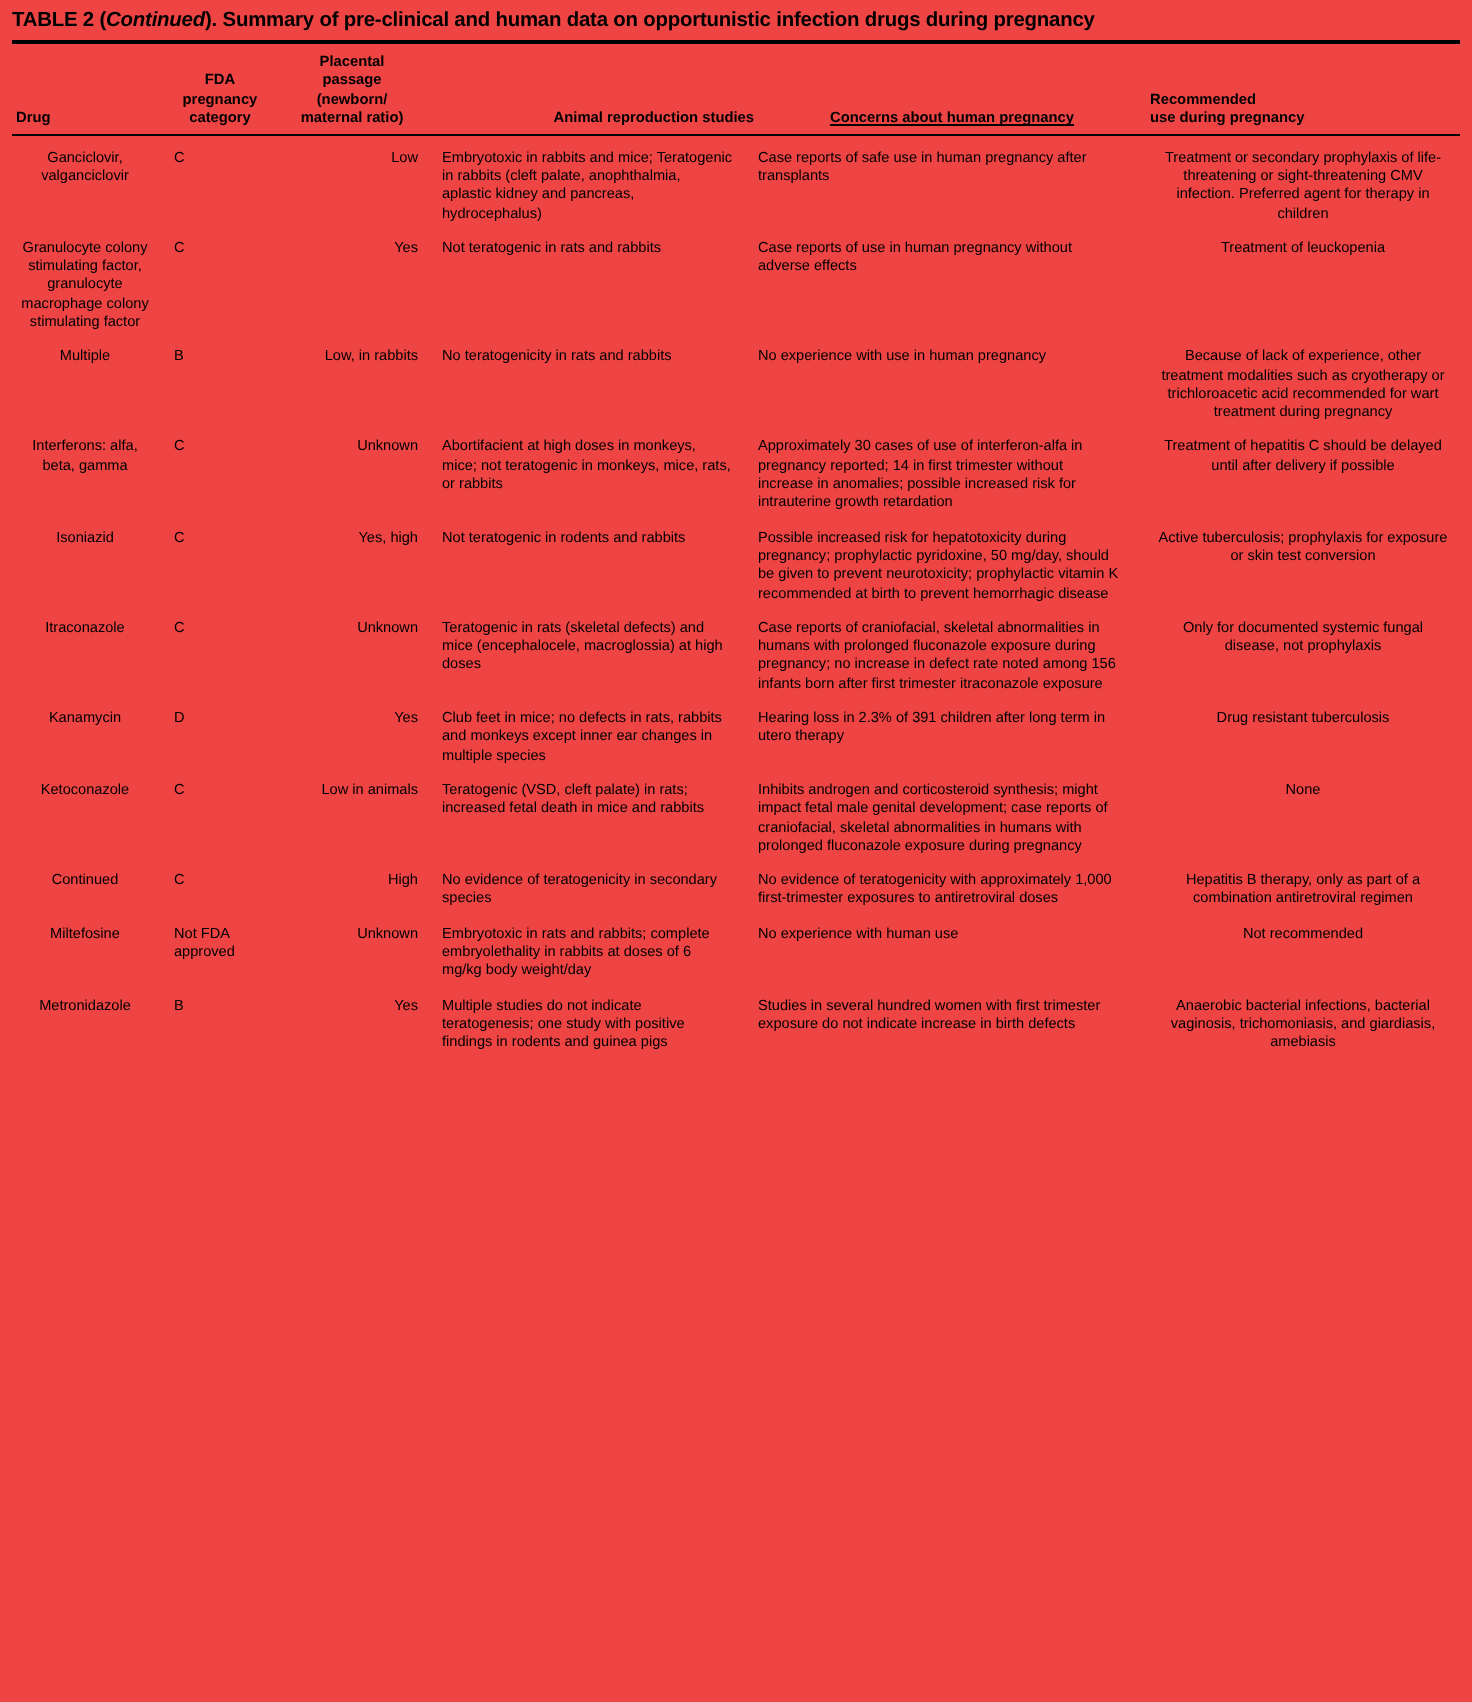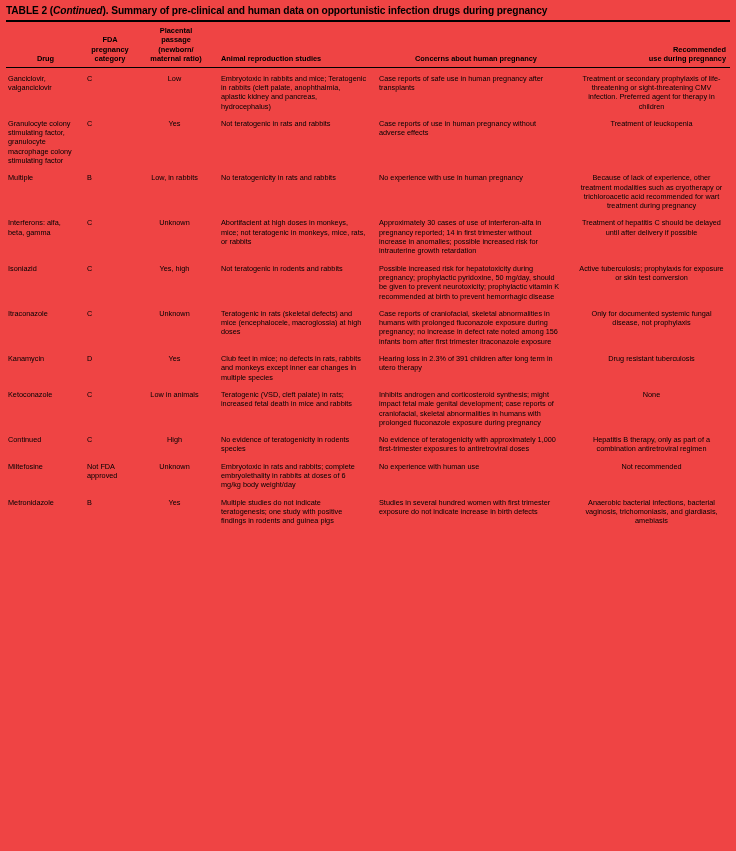--- a/index.html
+++ b/index.html
@@ -58,7 +58,7 @@
   thead th.h-plac   { text-align: center; }
   thead th.h-animal { text-align: left; padding-left: 6px; margin-top: 35px; }
   thead th.h-conc   { text-align: center; }
-  thead th.h-rec    { text-align: right; padding-right: 4px; }
+  thead th.h-rec    { text-align: left; padding-right: 4px; }
 
   thead tr.head-row > th { border-top: 1.4px solid #000; padding-top: 4px; }
   thead tr.head-row > th:first-child { }

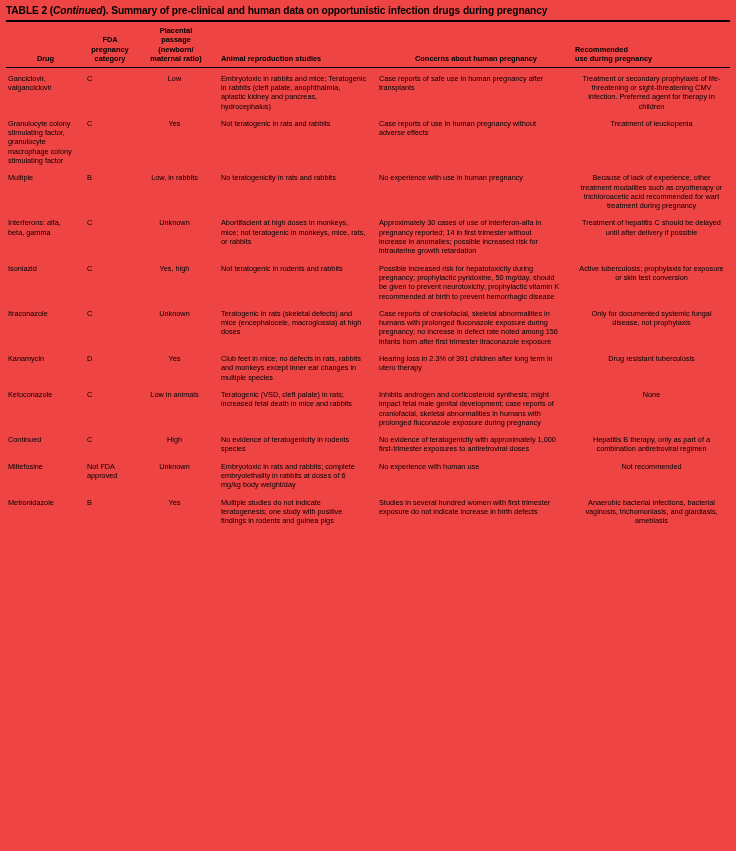--- a/index.html
+++ b/index.html
@@ -53,7 +53,7 @@
     vertical-align: bottom;
     padding: 0 0 3px 0;
   }
-  thead th.h-drug   { text-align: center;   padding-left: 2px; margin-left: 40px; }
+  thead th.h-drug   { text-align: left;   padding-left: 2px; margin-left: 40px; }
   thead th.h-fda    { text-align: center; }
   thead th.h-plac   { text-align: center; }
   thead th.h-animal { text-align: left; padding-left: 6px; margin-top: 35px; }

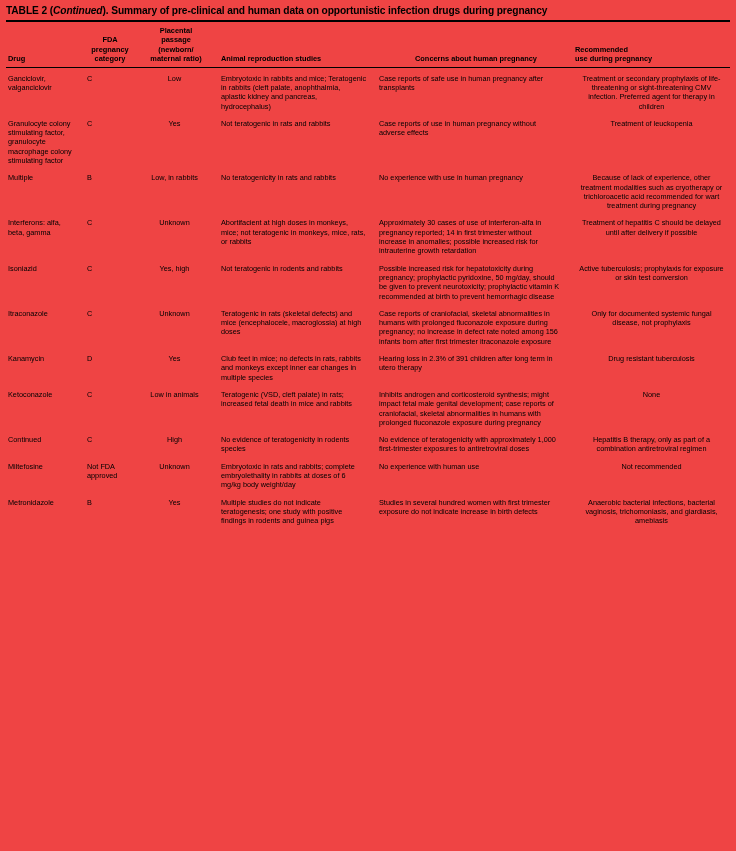--- a/index.html
+++ b/index.html
@@ -56,7 +56,7 @@
   thead th.h-drug   { text-align: left;   padding-left: 2px; margin-left: 40px; }
   thead th.h-fda    { text-align: center; }
   thead th.h-plac   { text-align: center; }
-  thead th.h-animal { text-align: left; padding-left: 6px; margin-top: 35px; }
+  thead th.h-animal { text-align: right; padding-left: 6px; margin-top: 35px; }
   thead th.h-conc   { text-align: center; }
   thead th.h-rec    { text-align: left; padding-right: 4px; }
 

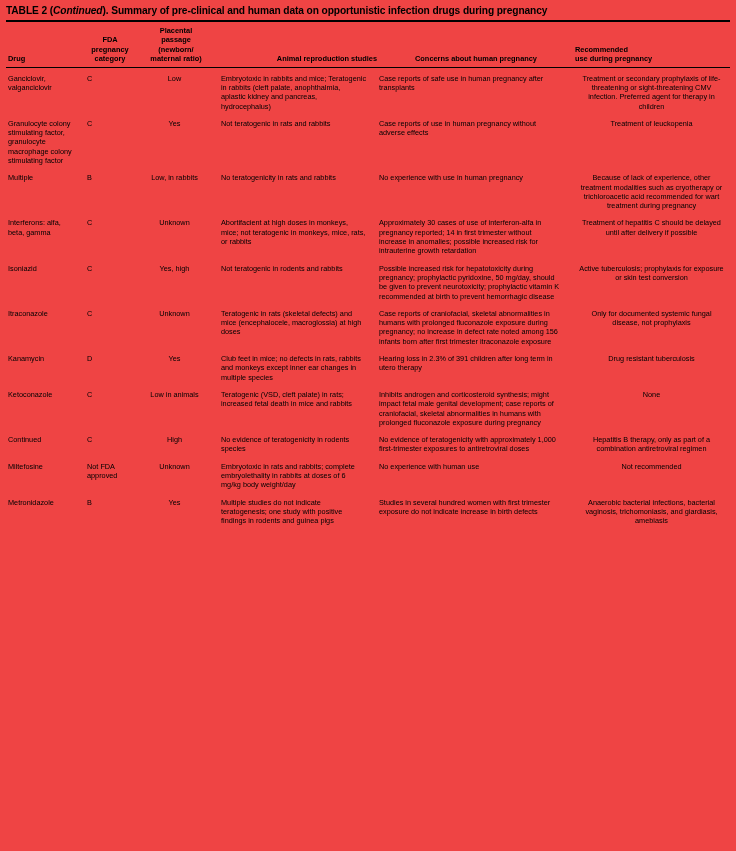--- a/index.html
+++ b/index.html
@@ -57,7 +57,7 @@
   thead th.h-fda    { text-align: center; }
   thead th.h-plac   { text-align: center; }
   thead th.h-animal { text-align: right; padding-left: 6px; margin-top: 35px; }
-  thead th.h-conc   { text-align: center; }
+  thead th.h-conc   { text-align: center; text-decoration: underline; }
   thead th.h-rec    { text-align: left; padding-right: 4px; }
 
   thead tr.head-row > th { border-top: 1.4px solid #000; padding-top: 4px; }

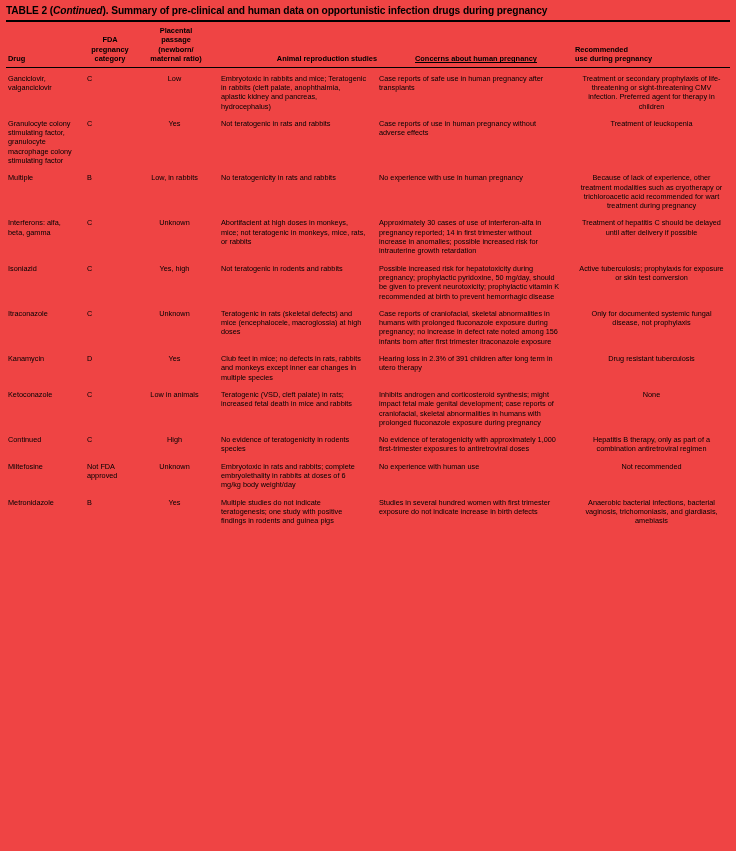--- a/index.html
+++ b/index.html
@@ -70,7 +70,7 @@
   tbody tr.drow > td { padding-top: 8px; }
   tbody tr.drow:first-child > td { padding-top: 6px; }
 
-  td.d-drug   { text-align: left;  padding-left: 2px; }
+  td.d-drug   { text-align: center;  padding-left: 2px; }
   td.d-fda    { text-align: left;  padding-left: 4px; }
   td.d-plac   { text-align: center;  padding-left: 3px; margin-top: 24px; }
   td.d-animal { text-align: left;  padding-left: 6px; padding-right: 10px; margin-left: 12px; }

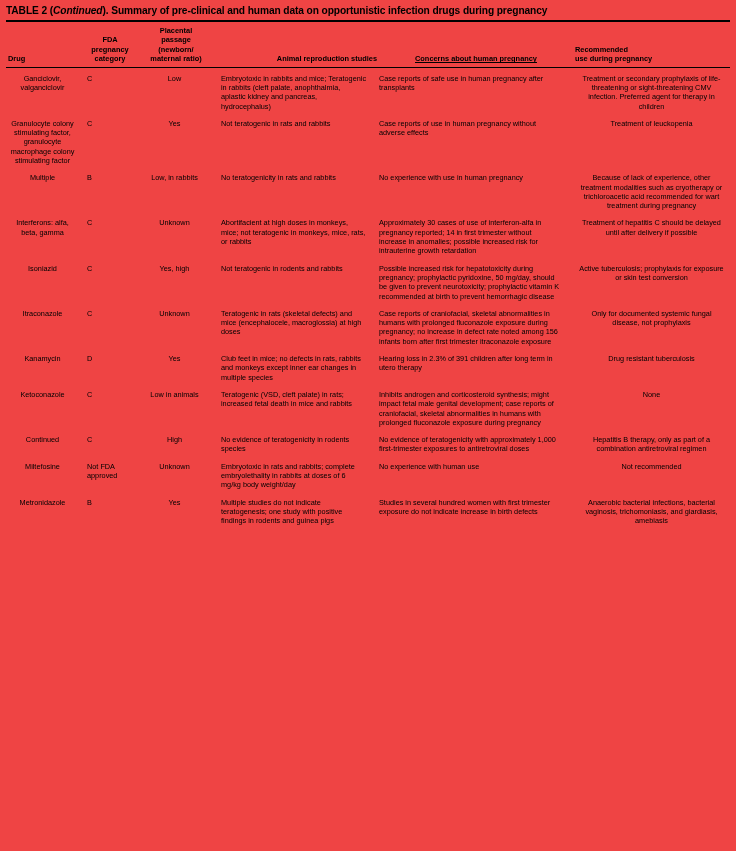--- a/index.html
+++ b/index.html
@@ -72,7 +72,7 @@
 
   td.d-drug   { text-align: center;  padding-left: 2px; }
   td.d-fda    { text-align: left;  padding-left: 4px; }
-  td.d-plac   { text-align: center;  padding-left: 3px; margin-top: 24px; }
+  td.d-plac   { text-align: right;  padding-left: 3px; margin-top: 24px; }
   td.d-animal { text-align: left;  padding-left: 6px; padding-right: 10px; margin-left: 12px; }
   td.d-conc   { text-align: left;  padding-left: 2px; padding-right: 14px; }
   td.d-rec    { text-align: center;  padding-left: 2px; padding-right: 4px; }

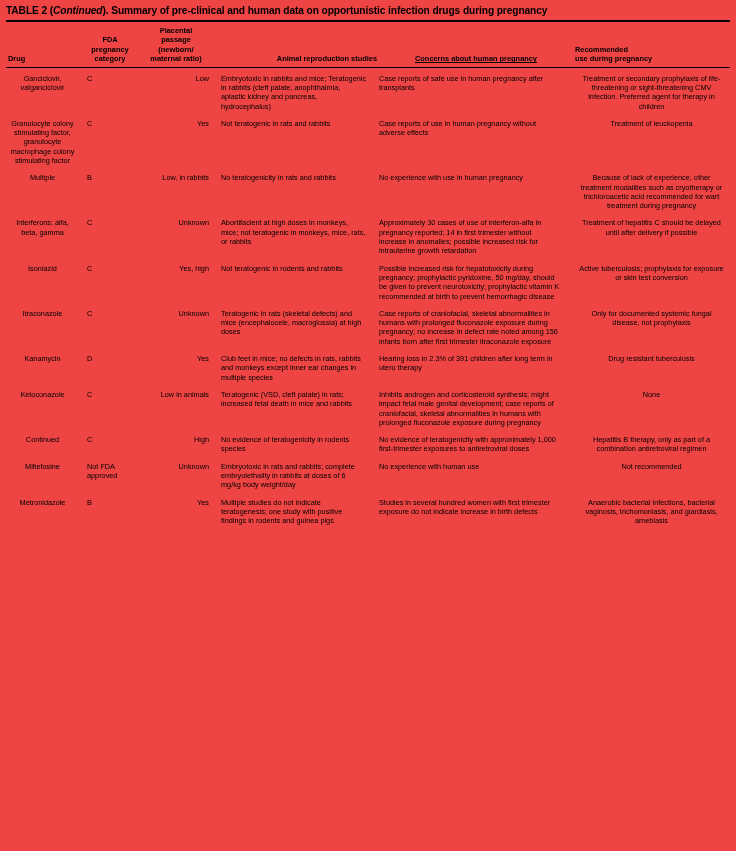--- a/index.html
+++ b/index.html
@@ -218,7 +218,7 @@
           <td class="d-drug">Continued</td>
           <td class="d-fda">C</td>
           <td class="d-plac">High</td>
-          <td class="d-animal">No evidence of teratogenicity in rodents species</td>
+          <td class="d-animal">No evidence of teratogenicity in secondary species</td>
           <td class="d-conc">No evidence of teratogenicity with approximately 1,000 first-trimester exposures to antiretroviral doses</td>
           <td class="d-rec">Hepatitis B therapy, only as part of a combination antiretroviral regimen</td>
         </tr>

